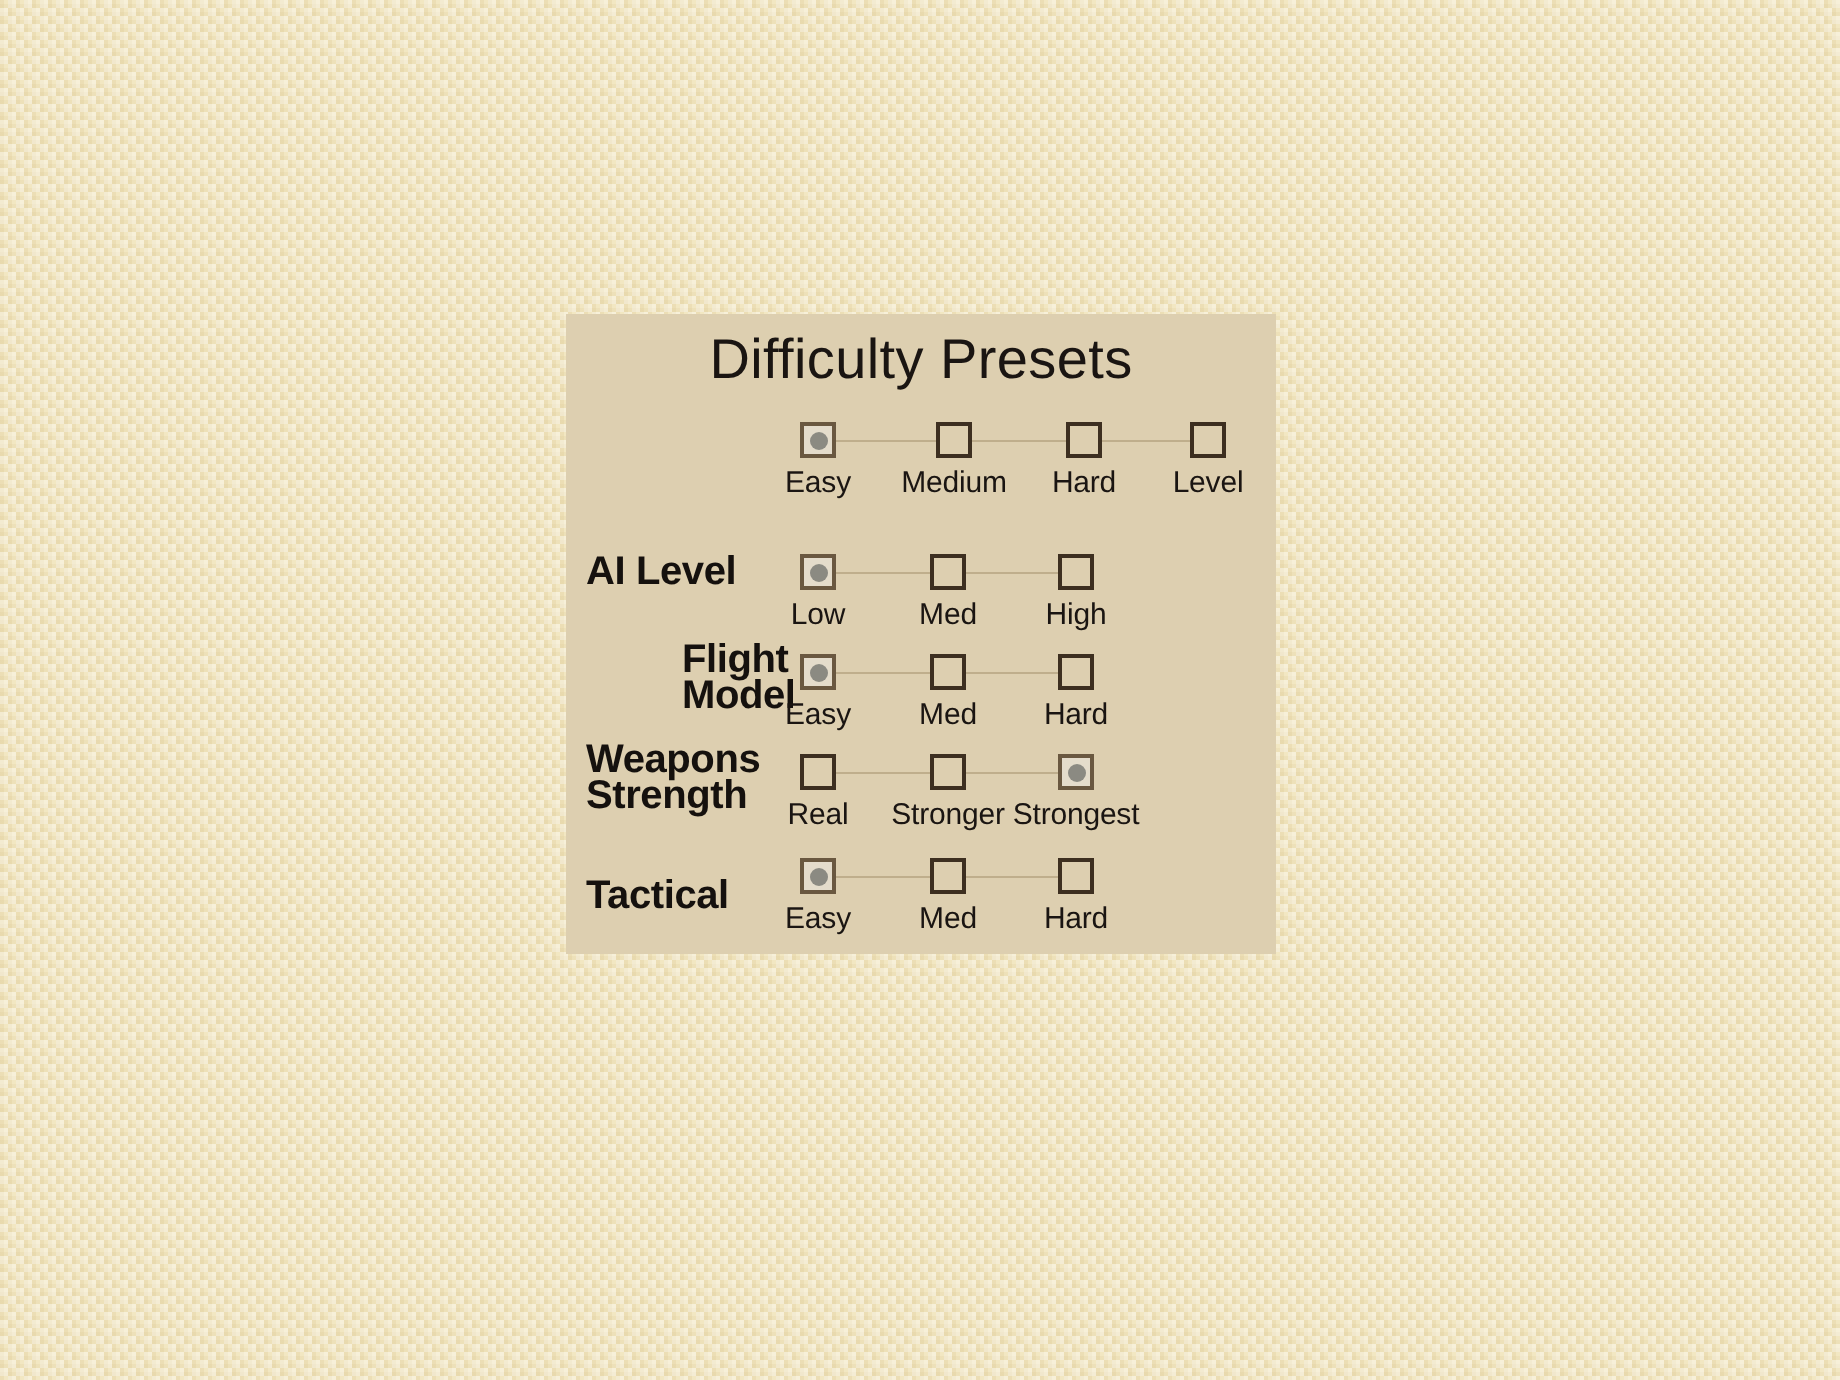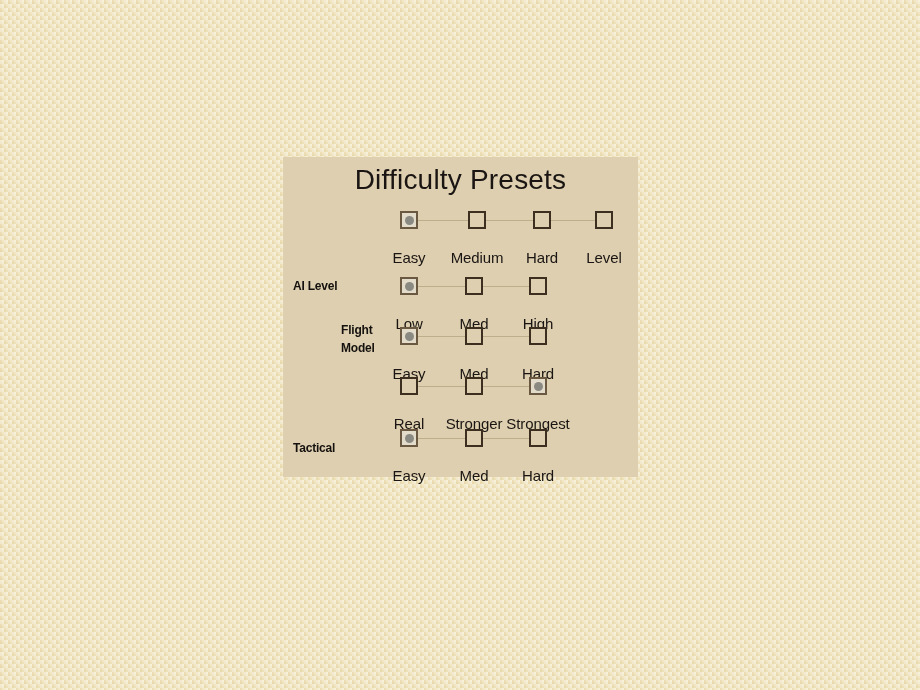--- a/index.html
+++ b/index.html
@@ -139,7 +139,7 @@
   .cell-label {
     position: absolute;
     left: 50%;
-    top: 40px;
+    top: 24px;
     transform: translateX(-50%);
     font-size: 15px;
     color: #1a1512;

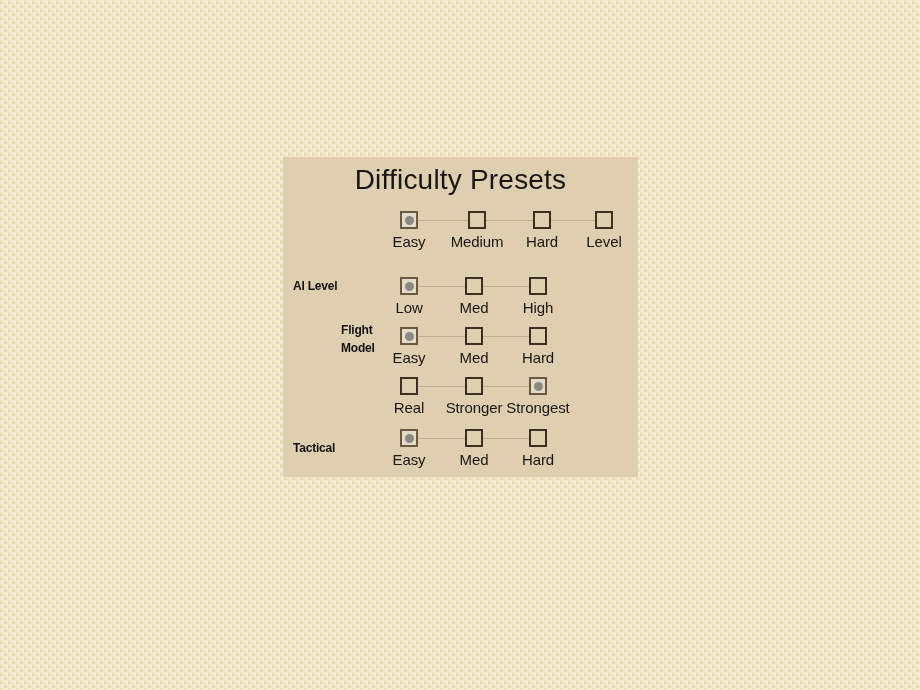--- a/index.html
+++ b/index.html
@@ -78,7 +78,7 @@
     left: 10px;
     width: 96px;
     text-align: left;
-    font-size: 12px;
+    font-size: 20px;
     font-weight: bold;
     color: #15110e;
     line-height: 18px;

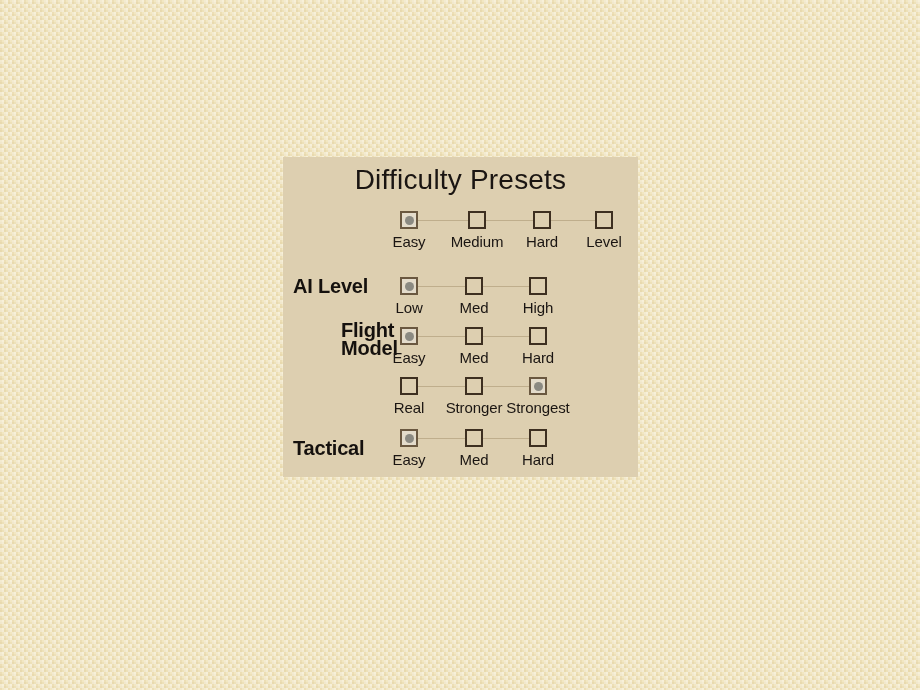--- a/index.html
+++ b/index.html
@@ -216,6 +216,7 @@
           </div>
         </div>
         <div class="opt-row" style="top: 218px;">
+          <div class="row-label" style="top: -4px;">Weapons<br>Strength</div>
           <div class="cells">
             <div class="connector" style="left: 20px; width: 129px;"></div>
             <div class="cell" style="left: 20px;">

